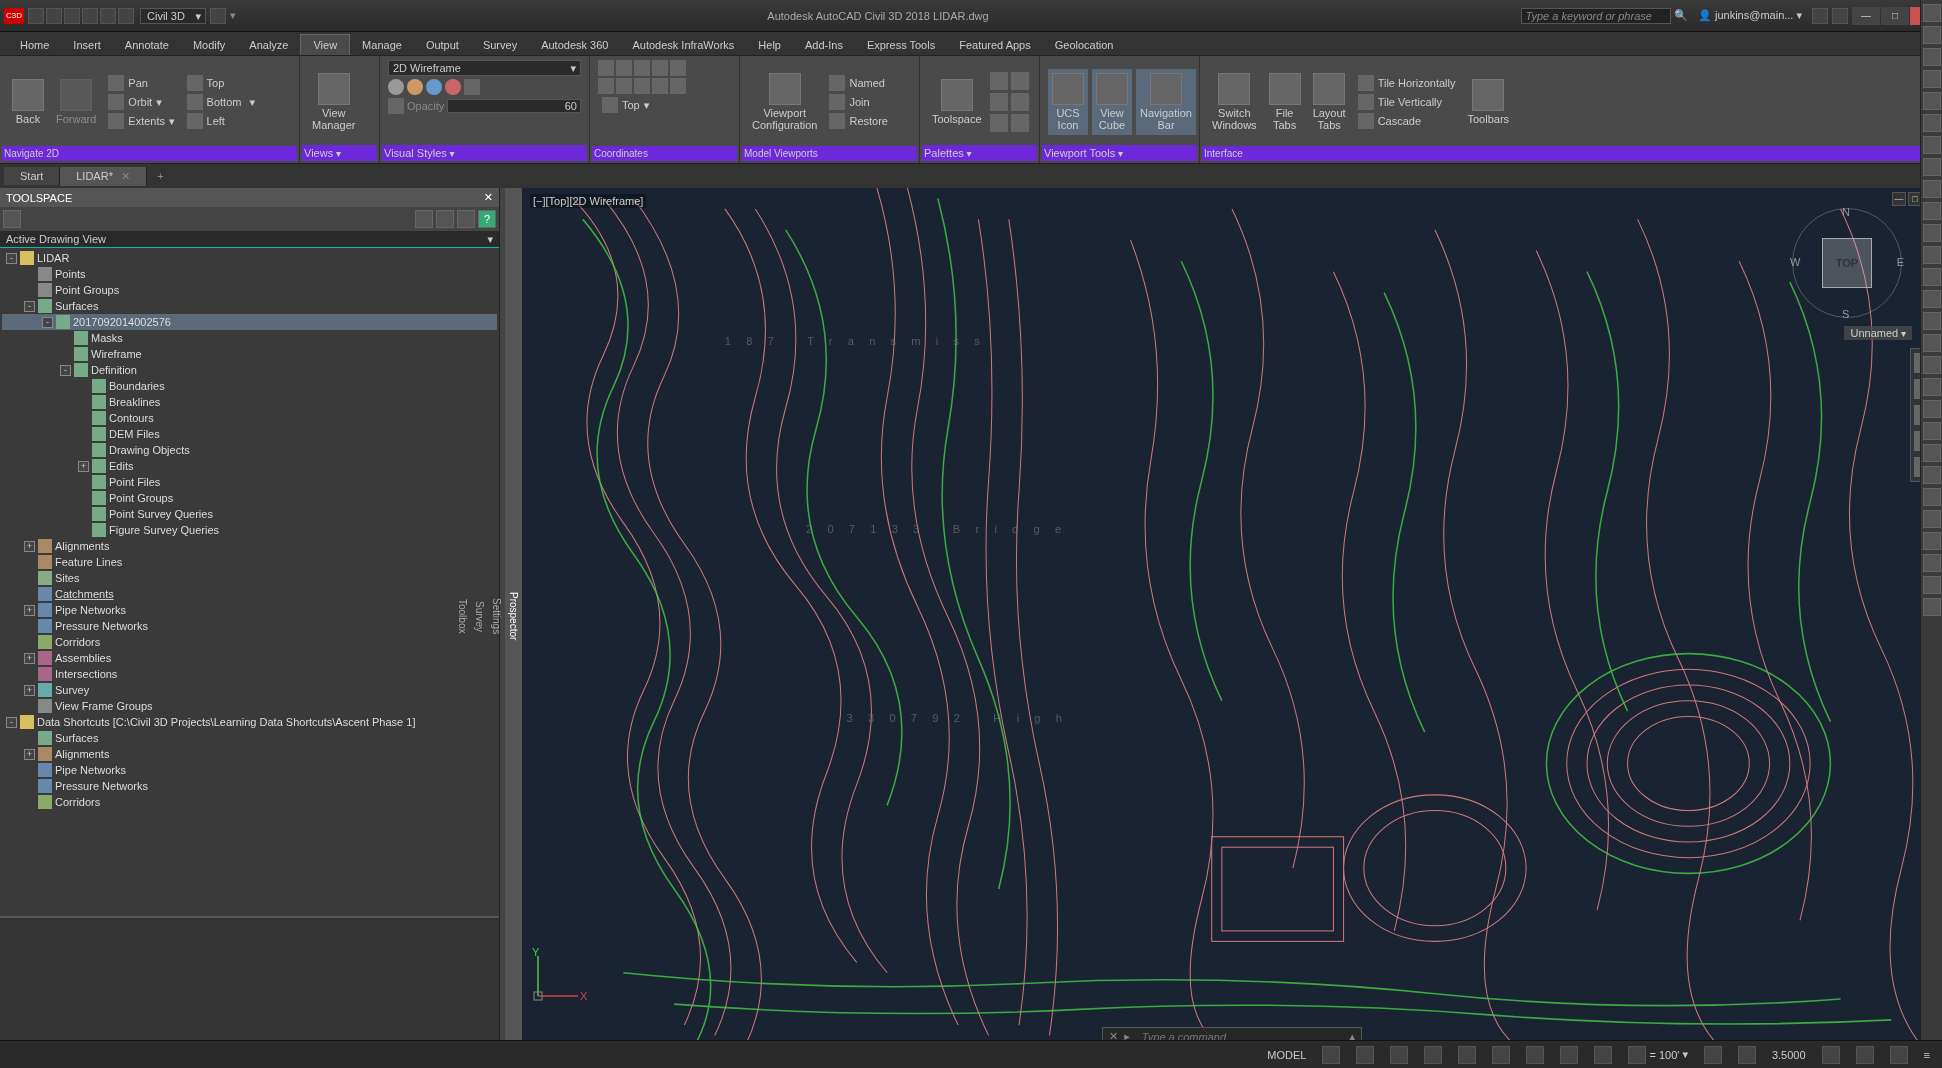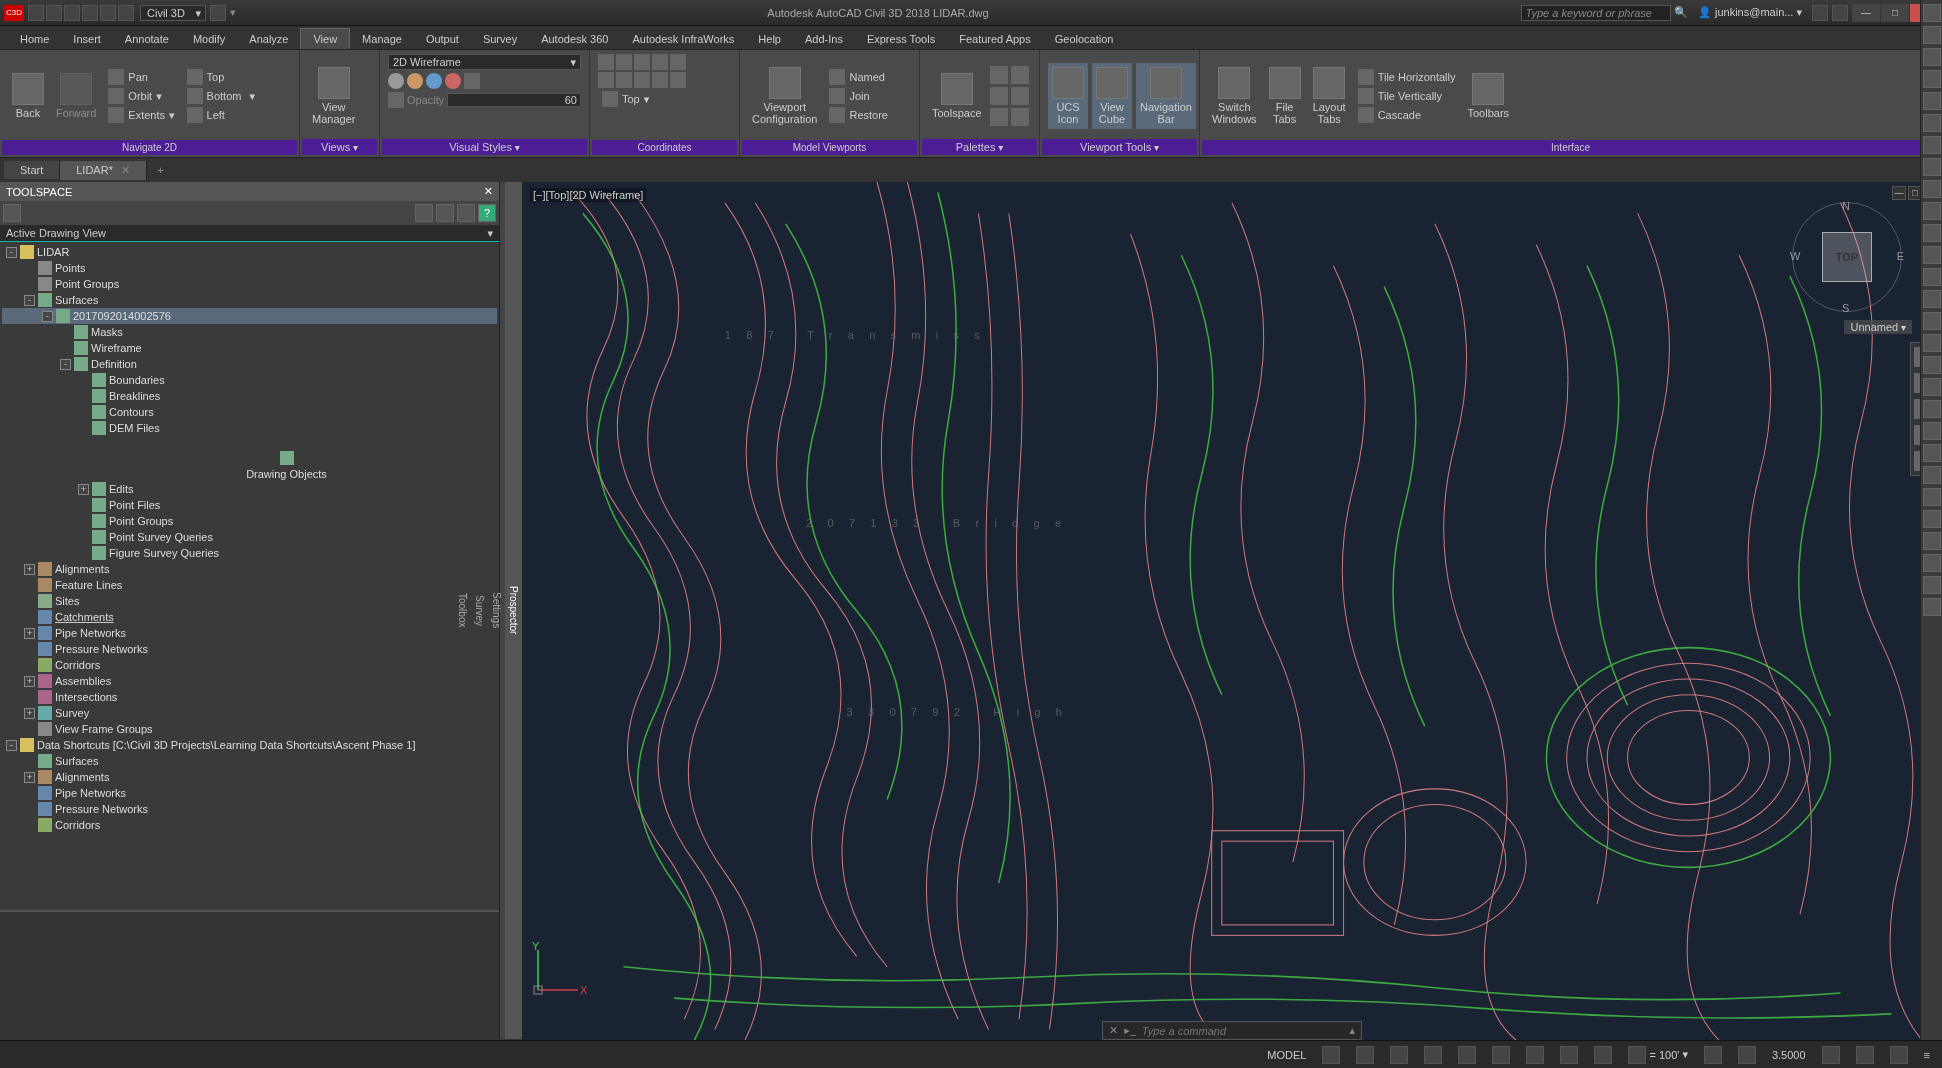--- a/index.html
+++ b/index.html
@@ -4,7 +4,7 @@
 <style>
 *{margin:0;padding:0;box-sizing:border-box;font-family:"Segoe UI",Arial,sans-serif;font-size:11px;user-select:none}
 body{background:#333;color:#ccc;width:1942px;height:1068px;overflow:hidden;position:relative}
-.titlebar{height:26px;background:linear-gradient(#3a3a3a,#2a2a2a);display:flex;align-items:center;padding:0 4px;border-bottom:1px solid #111}
+.titlebar{height:32px;background:linear-gradient(#3a3a3a,#2a2a2a);display:flex;align-items:center;padding:0 4px;border-bottom:1px solid #111}
 .app-logo{width:20px;height:16px;background:#c00;margin-right:4px;font-size:8px;display:flex;align-items:center;justify-content:center;color:#fff}
 .qat{display:flex;gap:2px;align-items:center}
 .qat-btn{width:16px;height:16px;background:#444;border:1px solid #555}

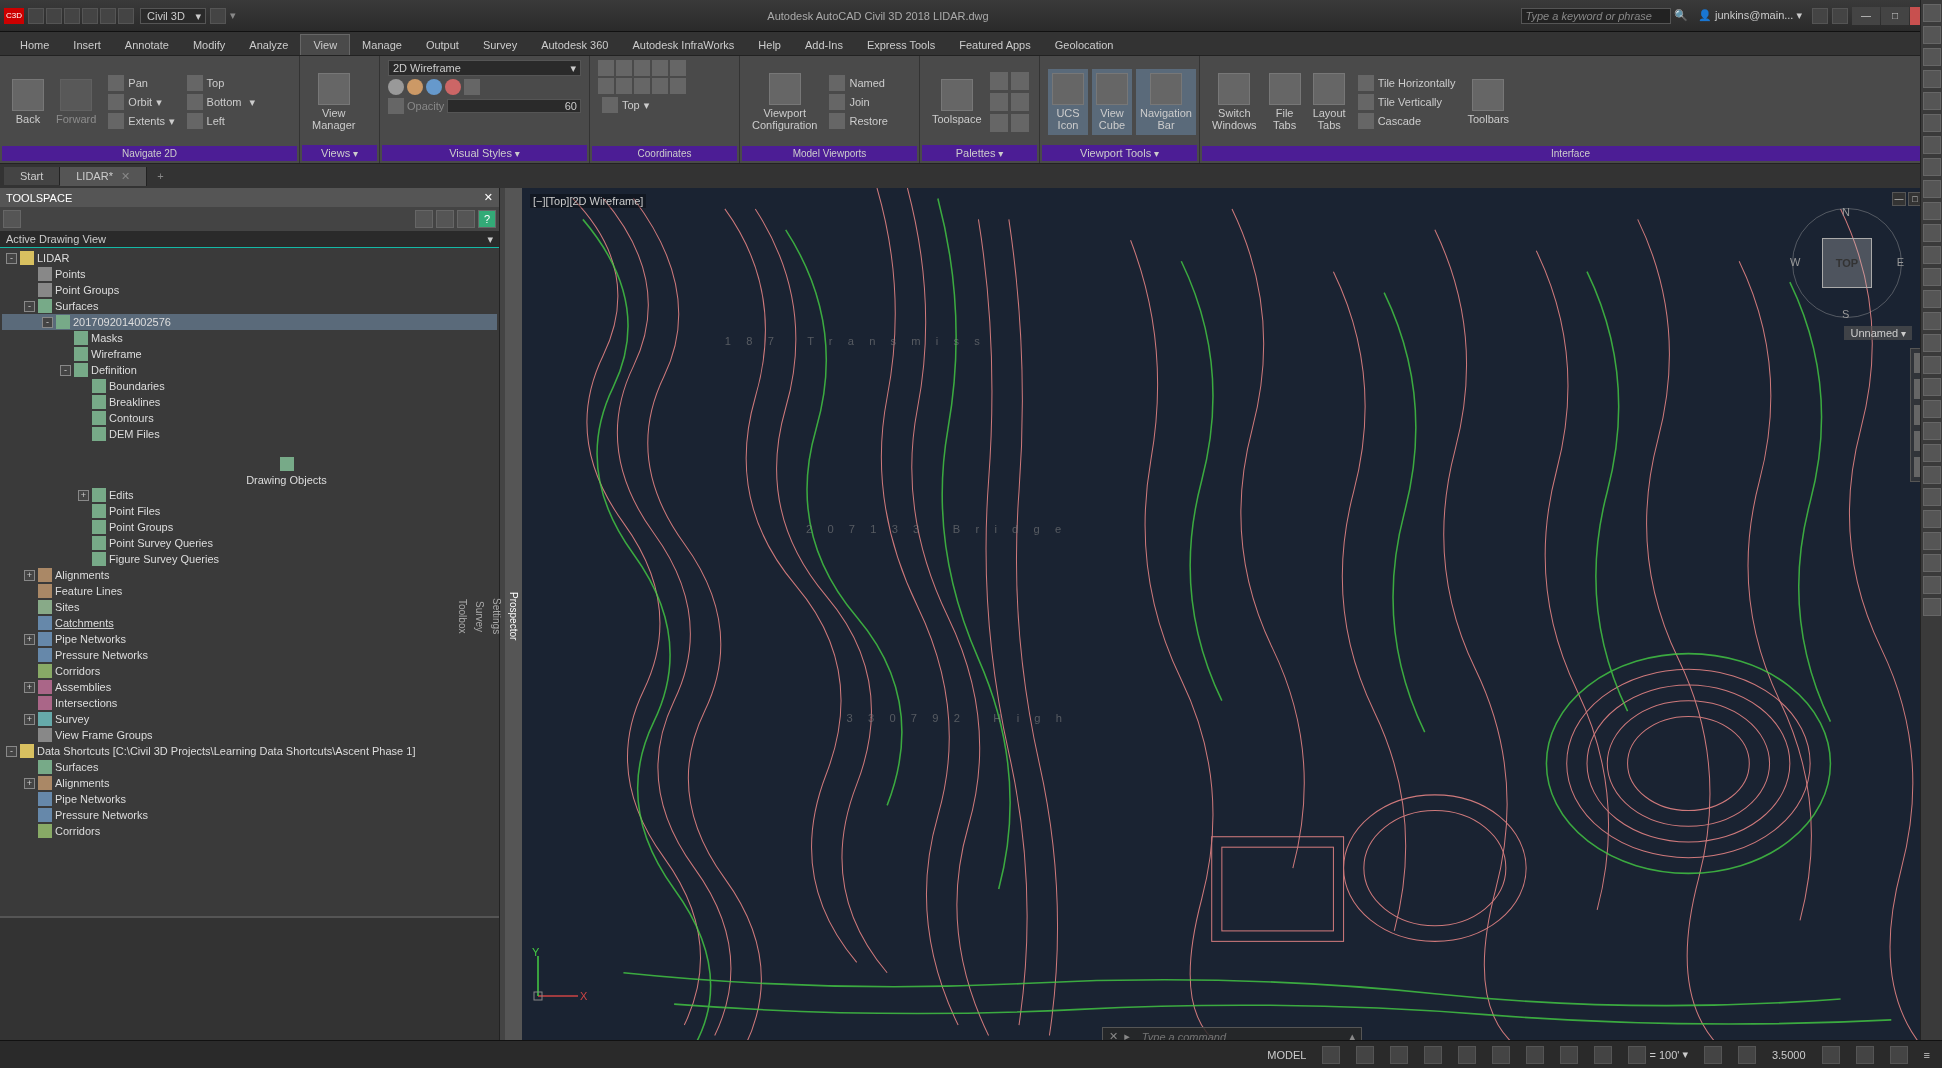--- a/index.html
+++ b/index.html
@@ -23,7 +23,7 @@
 .ribbon{height:108px;background:#4a4a4a;display:flex;border-bottom:1px solid #222}
 .rpanel{border-right:1px solid #333;display:flex;flex-direction:column;padding:2px}
 .rpanel-body{flex:1;display:flex;align-items:center;gap:4px;padding:2px 6px}
-.rpanel-title{text-align:center;font-size:10px;color:#ccc;padding:2px;background:#4c1d95}
+.rpanel-title{text-align:left;font-size:10px;color:#ccc;padding:2px;background:#6d28d9}
 .rbtn-lg{display:flex;flex-direction:column;align-items:center;gap:2px;padding:4px;cursor:pointer}
 .rbtn-lg .ico{width:32px;height:32px;background:#666;border:1px solid #777}
 .rbtn-sm{display:flex;align-items:center;gap:4px;padding:1px 4px;cursor:pointer;white-space:nowrap}

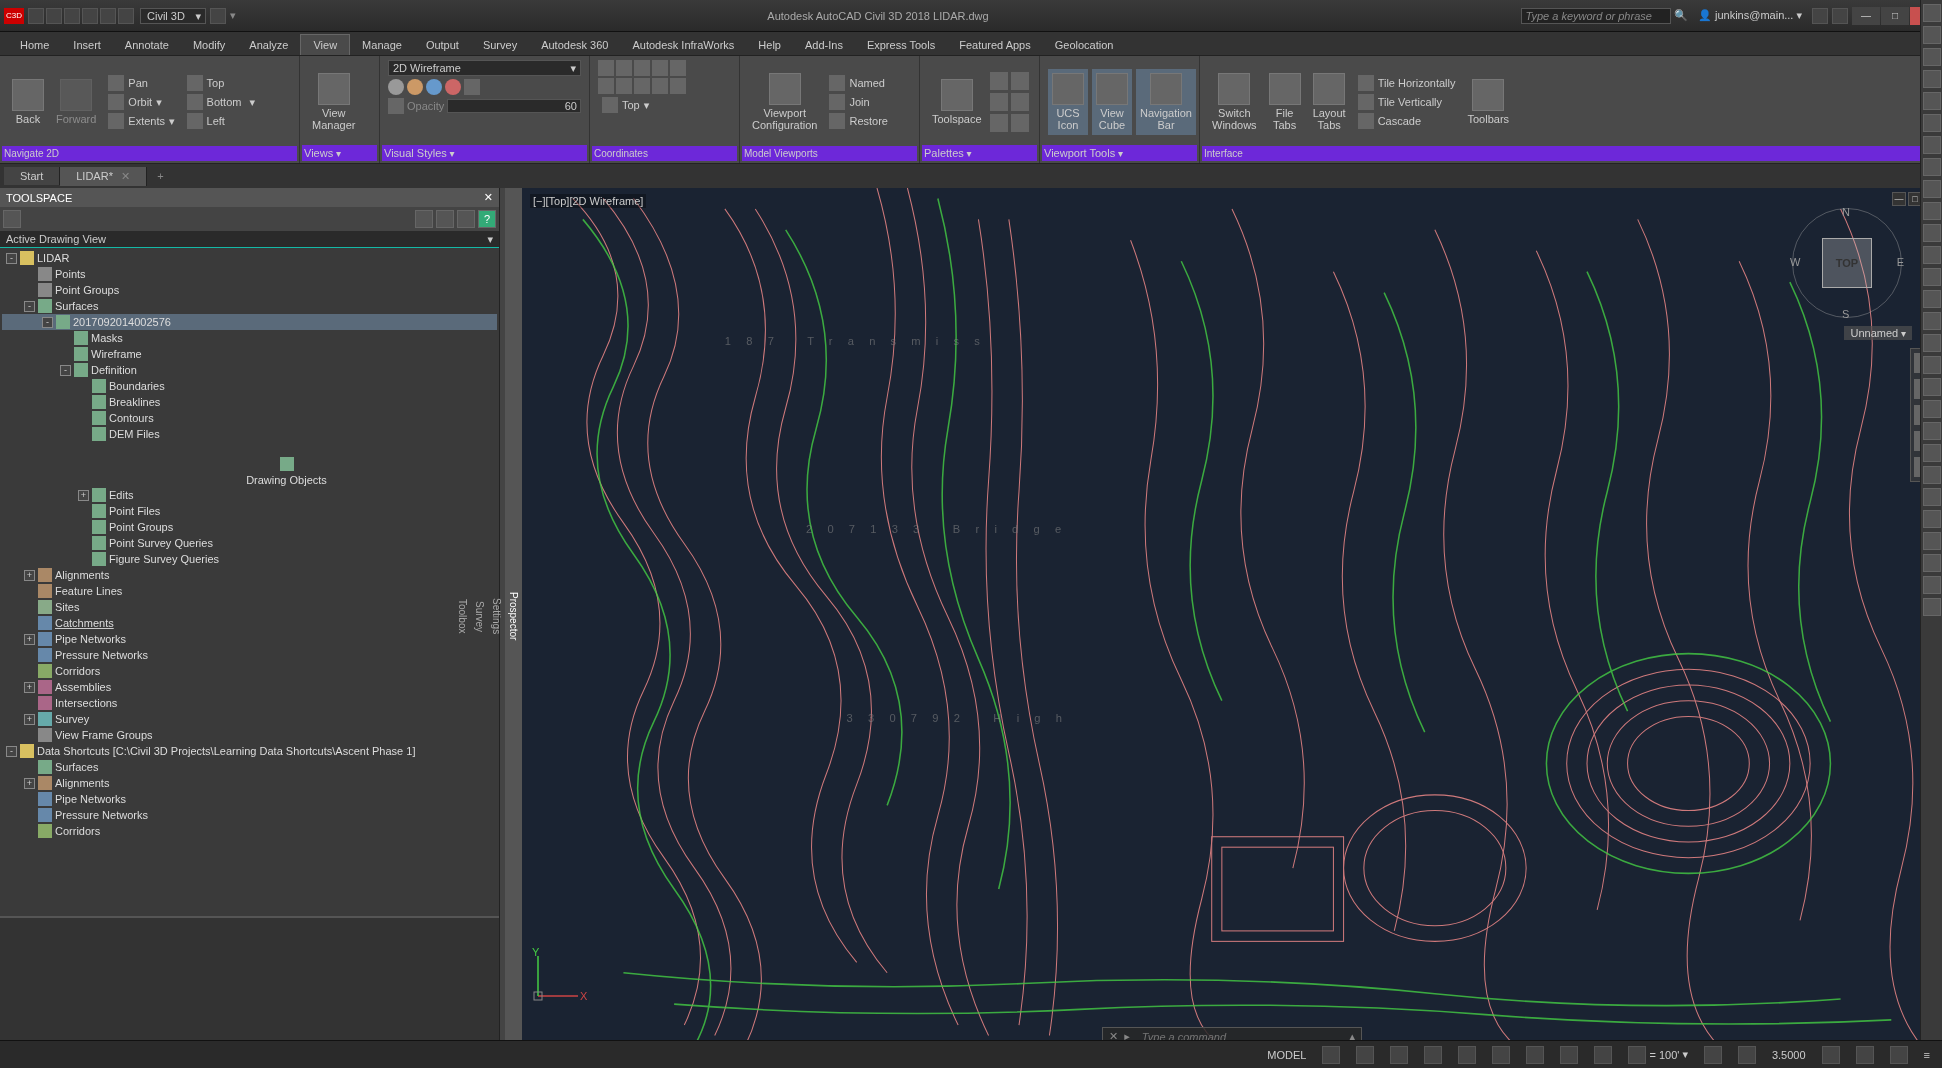--- a/index.html
+++ b/index.html
@@ -400,7 +400,7 @@
             <span class="tico" style="background: rgb(119, 170, 136);"></span>
             <span class="txt">DEM Files</span>
           </div>
-          <div class="tree-row" style="padding-left: 76px; flex-direction: column;">
+          <div class="tree-row" style="padding-left: 76px;">
             <span class="exp empty"></span>
             <span class="tico" style="background: rgb(119, 170, 136);"></span>
             <span class="txt">Drawing Objects</span>

